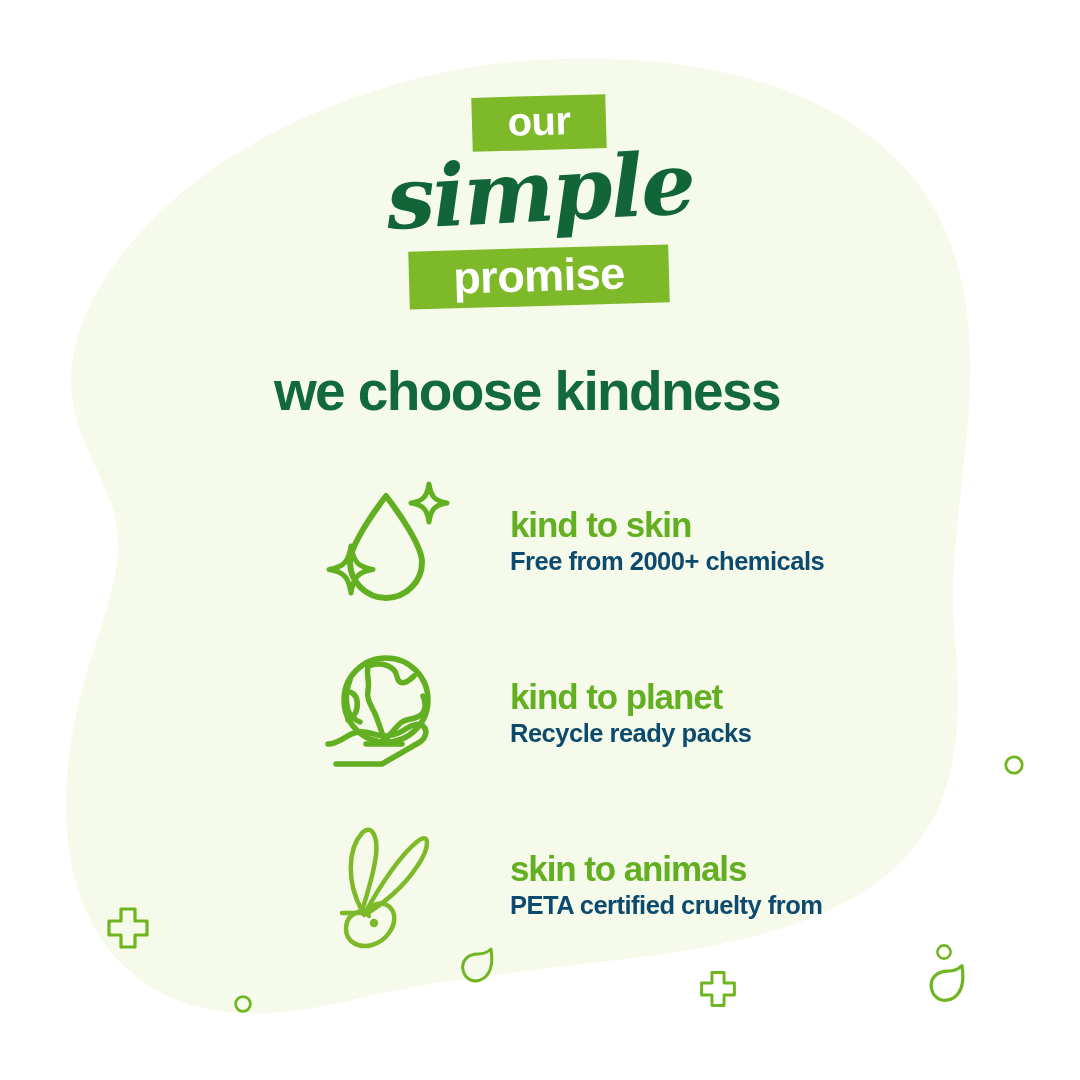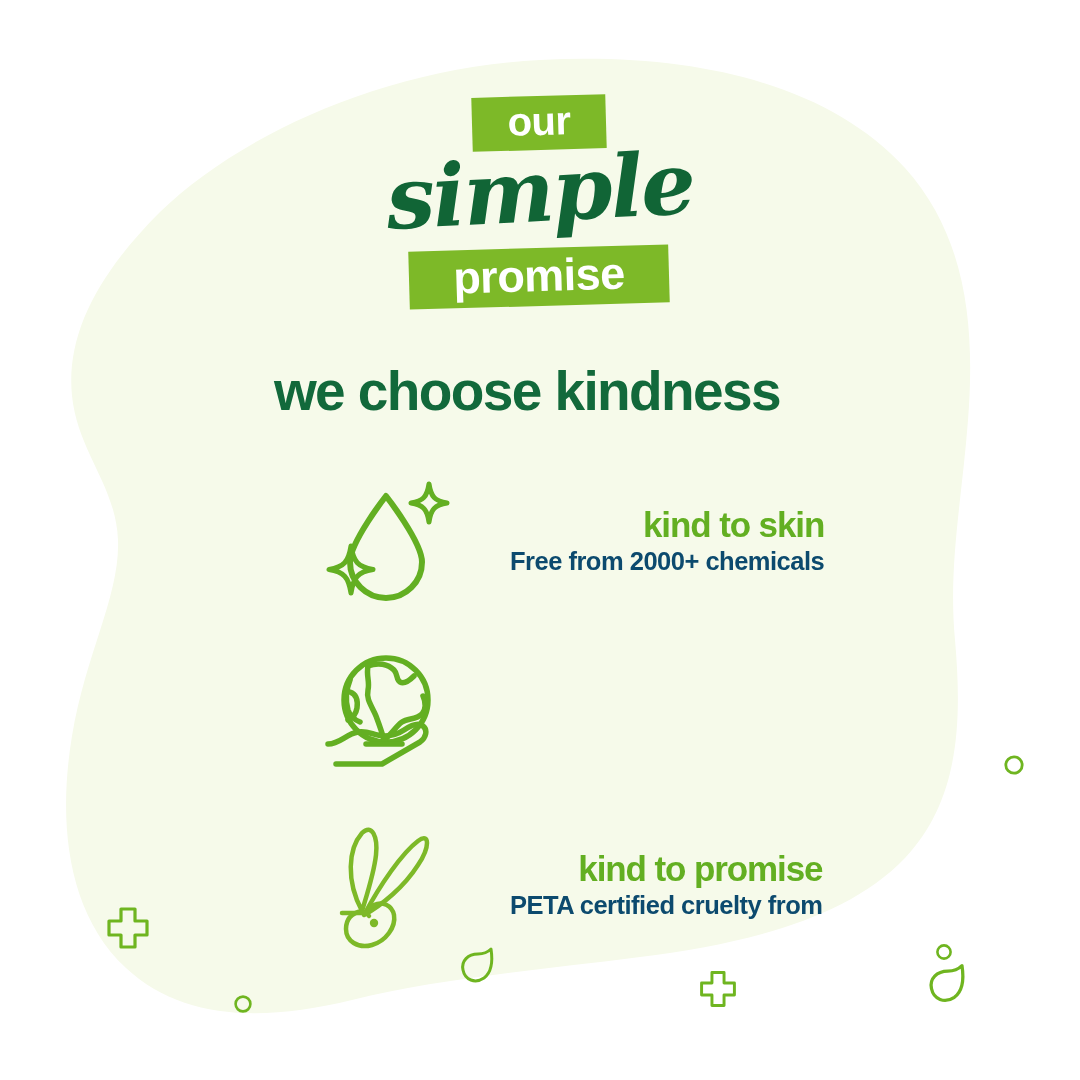--- a/index.html
+++ b/index.html
@@ -89,7 +89,6 @@
     padding-left:56px;
     display:flex;flex-direction:column;
     justify-content:center;
-    text-align:right;
   }
   .ftitle{
     color:#63AF22;

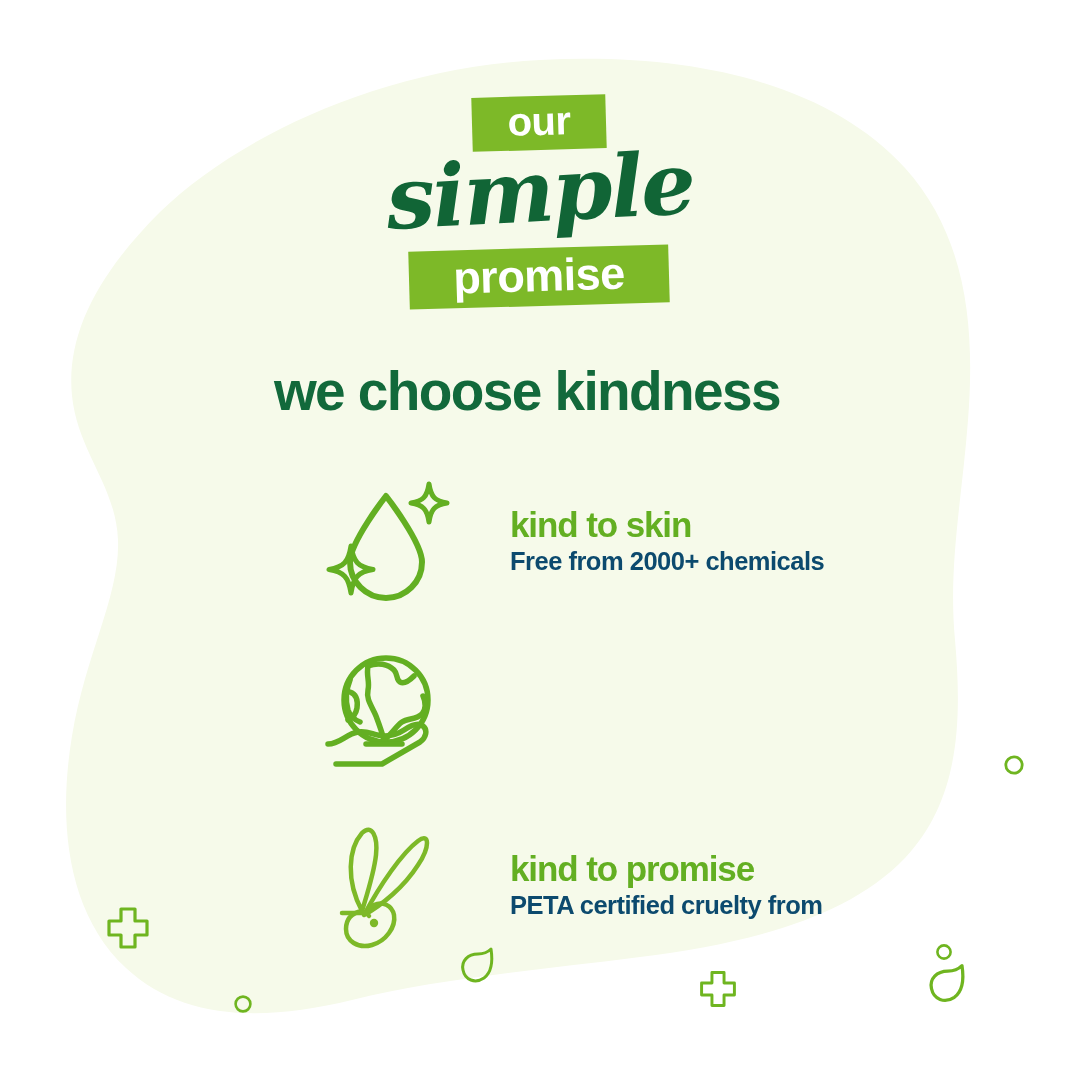--- a/index.html
+++ b/index.html
@@ -184,6 +184,10 @@
           </g>
         </svg>
       </div>
+      <div class="ftext">
+        <div class="ftitle">kind to planet</div>
+        <div class="fsub">Recycle ready packs</div>
+      </div>
     </div>
 
     <div class="feature">

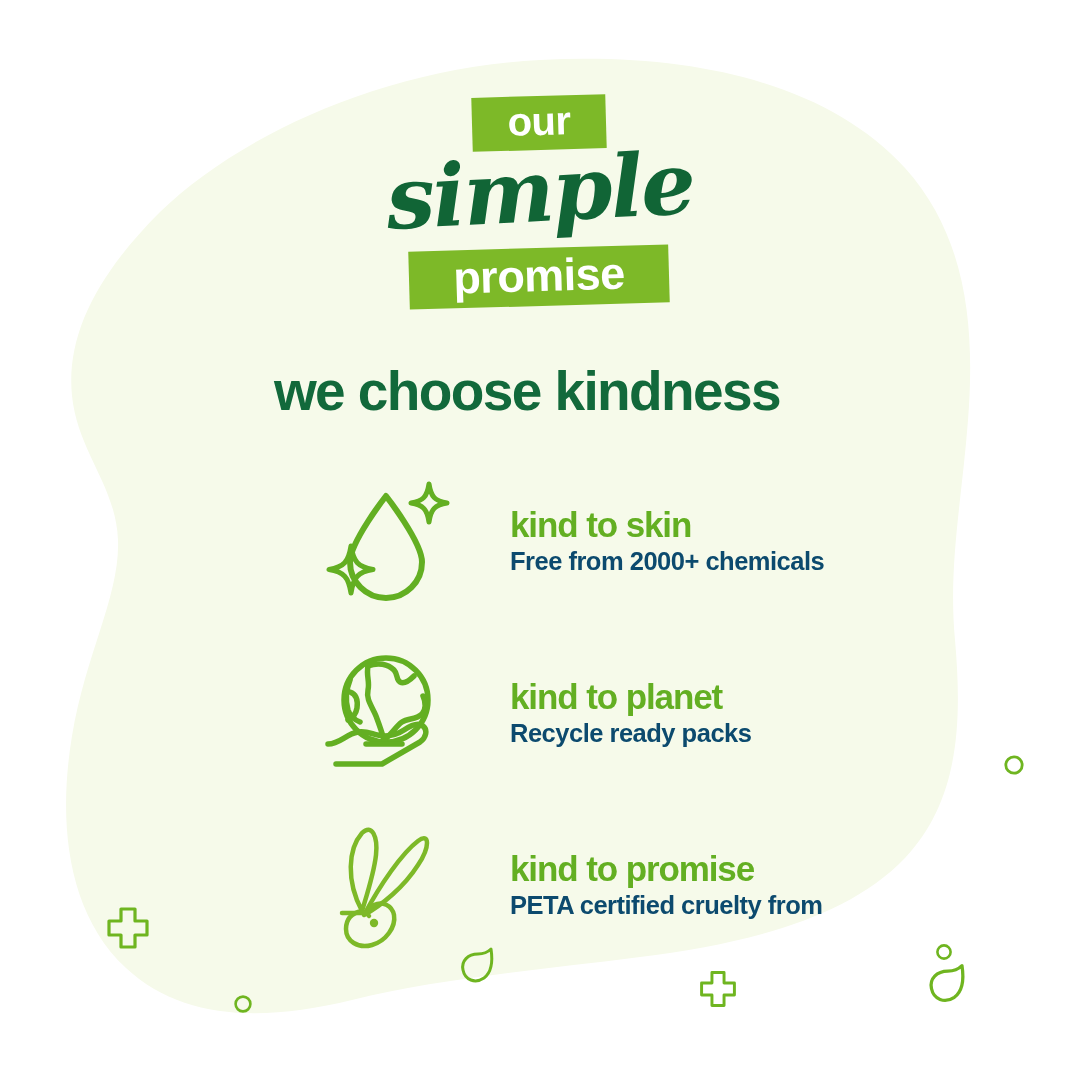--- a/index.html
+++ b/index.html
@@ -208,7 +208,7 @@
         </svg>
       </div>
       <div class="ftext">
-        <div class="ftitle">kind to promise</div>
+        <div class="ftitle">skin to animals</div>
         <div class="fsub">PETA certified cruelty from</div>
       </div>
     </div>

